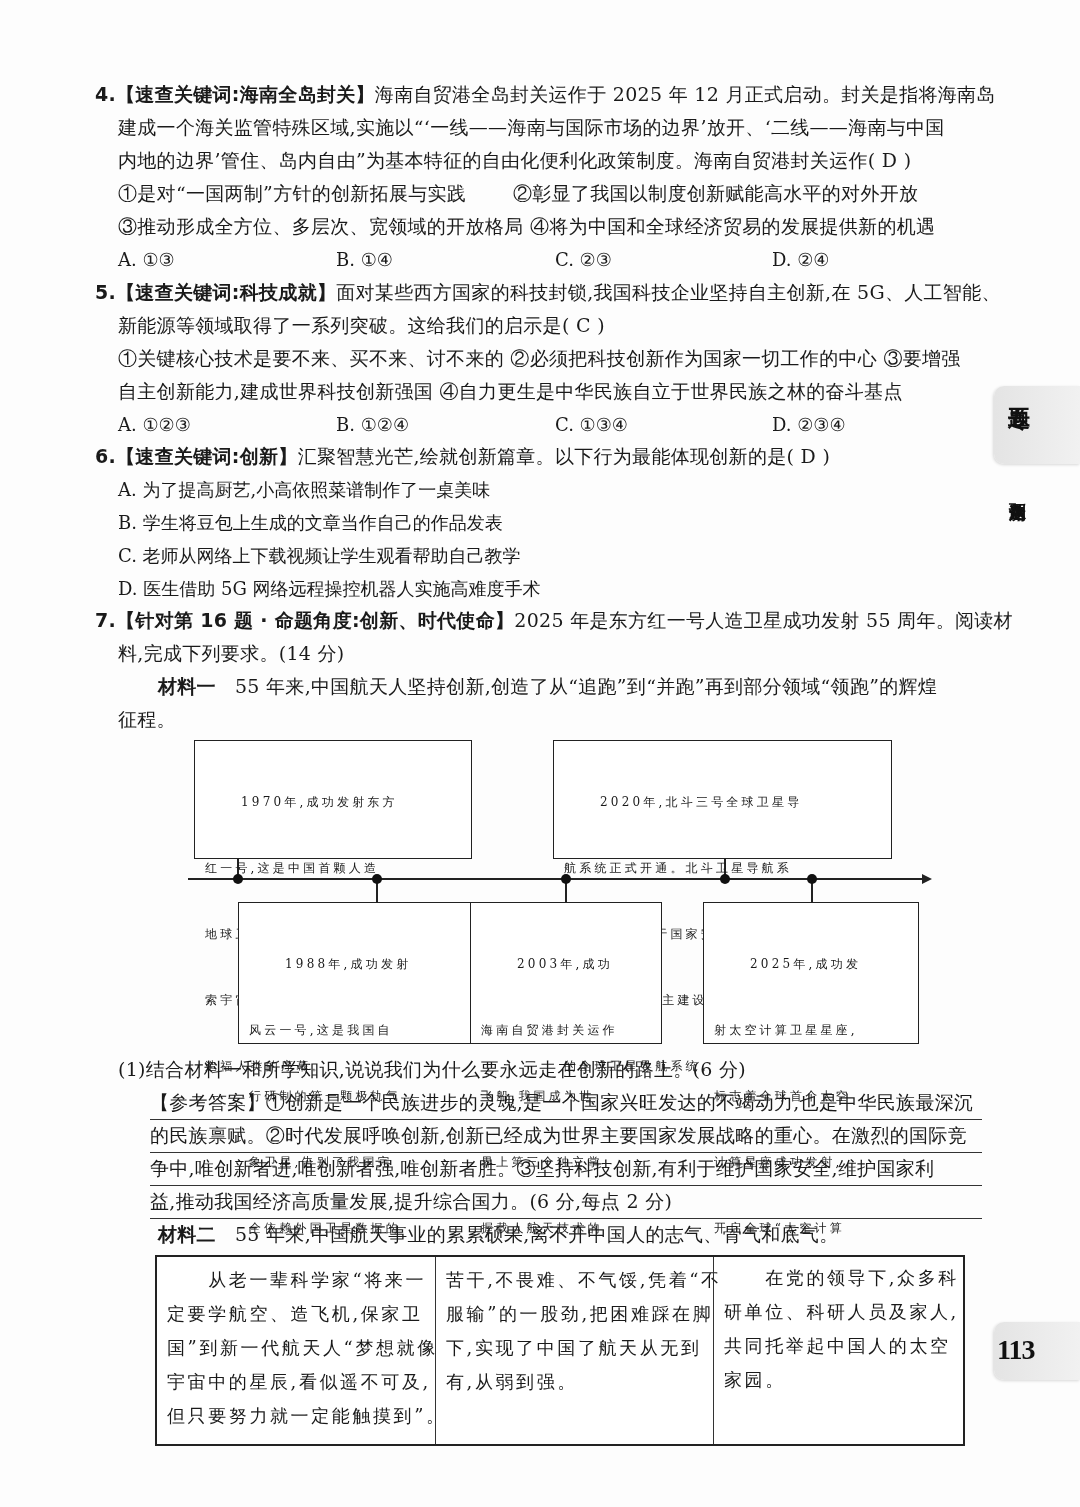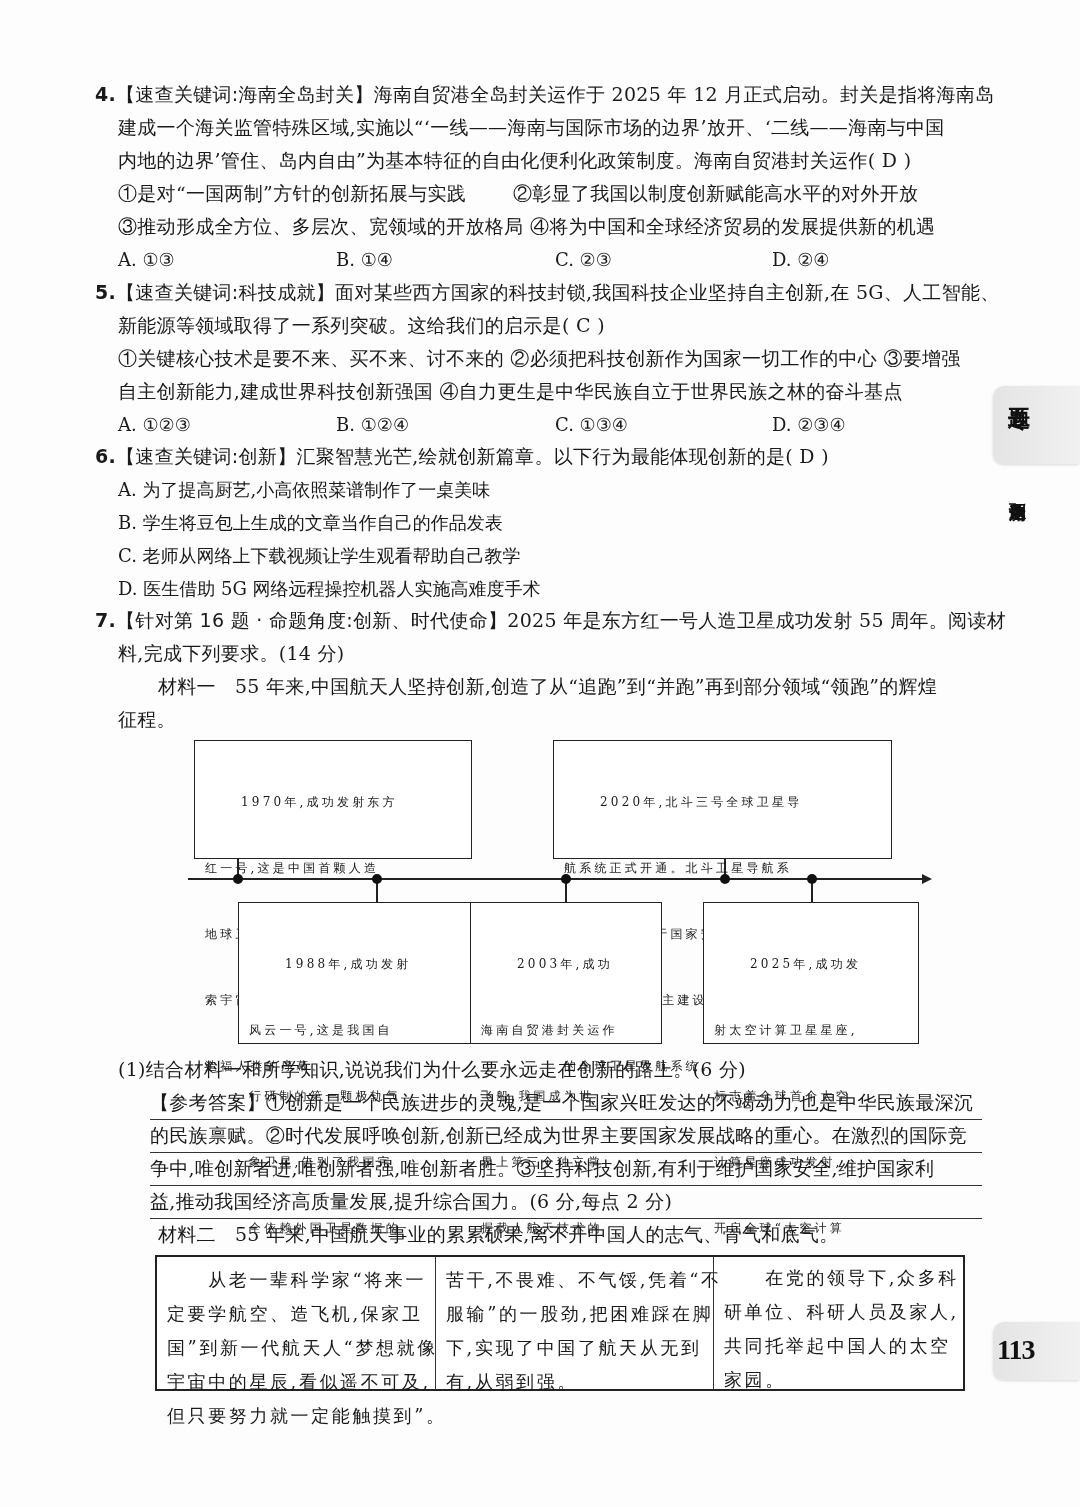--- a/index.html
+++ b/index.html
@@ -8,7 +8,7 @@
     font-family: "DejaVu Serif", "Liberation Serif", serif; color: #1a1a1a;
   }
   .line { position: absolute; font-size: 19px; line-height: 33px; white-space: nowrap; letter-spacing: 0.3px; }
-  .kw { font-family: "DejaVu Sans", "Liberation Sans", sans-serif; font-weight: normal; }
+  .kw { font-family: "DejaVu Sans", "Liberation Sans", sans-serif; font-weight: bold; }
   .qn { font-family: "DejaVu Sans", "Liberation Sans", sans-serif; font-weight: bold; }
   .opt { position: absolute; font-size: 18px; line-height: 33px; white-space: nowrap; }
   .ans-line { position: absolute; left: 150px; width: 832px; border-bottom: 1.6px solid #333; height: 33px; }

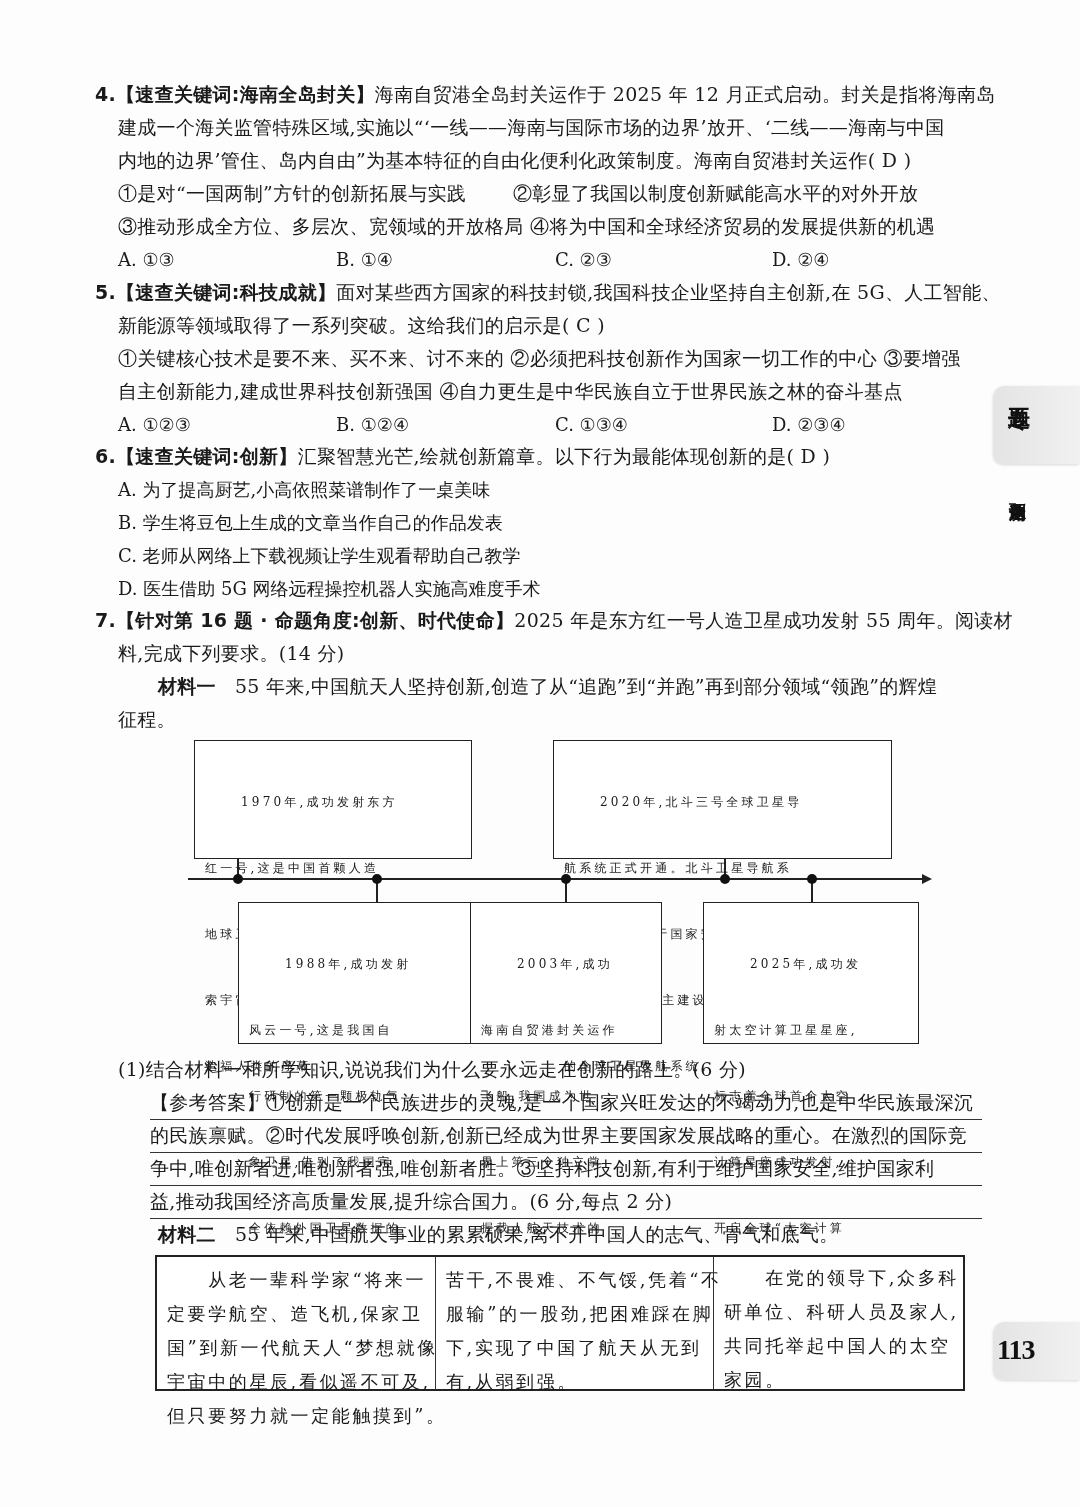--- a/index.html
+++ b/index.html
@@ -23,7 +23,7 @@
     border-left: 10px solid #222; border-top: 5px solid transparent; border-bottom: 5px solid transparent; }
   .dot { position: absolute; width: 10px; height: 10px; border-radius: 50%; background: #111; top: 874px; }
   .stem { position: absolute; width: 2px; background: #222; }
-  .tbl { position: absolute; left: 155px; top: 1255px; width: 810px; height: 136px; border: 2px solid #222; box-sizing: border-box; display: flex; background: #fff; }
+  .tbl { position: absolute; left: 155px; top: 1255px; width: 810px; height: 191px; border: 2px solid #222; box-sizing: border-box; display: flex; background: #fff; }
   .cell { box-sizing: border-box; padding: 6px 10px; font-size: 18px; line-height: 34px; letter-spacing: 2.6px; }
   .cell + .cell { border-left: 1.6px solid #333; }
   .cell-line { display: block; white-space: nowrap; }

